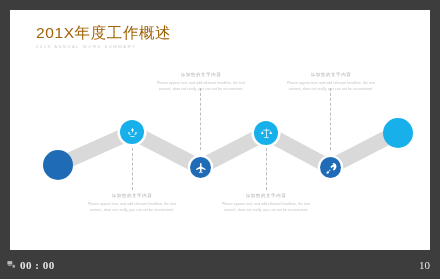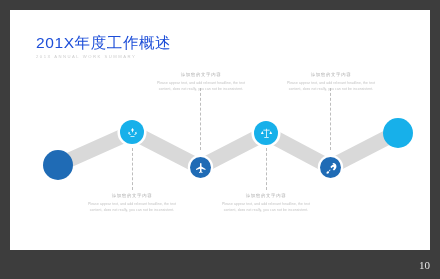--- a/index.html
+++ b/index.html
@@ -20,8 +20,8 @@
   
   #title-group{position:absolute;left:26px;top:14px;}
   #slide-title{
-    font-size:15.5px;color:#1d4ed8;letter-spacing:.6px;
-    font-weight:400;line-height:1.1;white-space:nowrap;margin-top:10px;
+    font-size:15.5px;color:#a16207;letter-spacing:.6px;
+    font-weight:400;line-height:1.1;white-space:nowrap;
   }
   #slide-subtitle{
     margin-top:3px;font-size:4.2px;color:#cdcdcd;letter-spacing:1.5px;

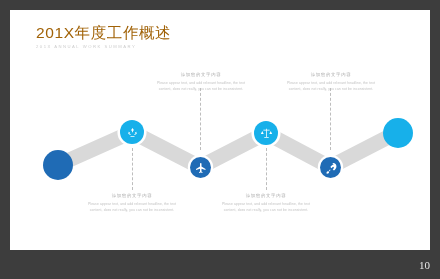--- a/index.html
+++ b/index.html
@@ -156,6 +156,14 @@
   </div>
 
   <div id="statusbar">
+    <div id="timer-wrap">
+      <svg id="timer-icon" viewBox="0 0 24 24">
+        <rect x="1" y="3" width="13" height="9" fill="#d0d0d0"></rect>
+        <rect x="3" y="13" width="9" height="2" fill="#d0d0d0"></rect>
+        <path fill="#d0d0d0" d="M18 11.5l1.5 3.2 3.5.4-2.6 2.4.7 3.5-3.1-1.7-3.1 1.7.7-3.5-2.6-2.4 3.5-.4z"></path>
+      </svg>
+      <span id="timer-text">00 : 00</span>
+    </div>
     <div id="page-num">10</div>
   </div>
 

